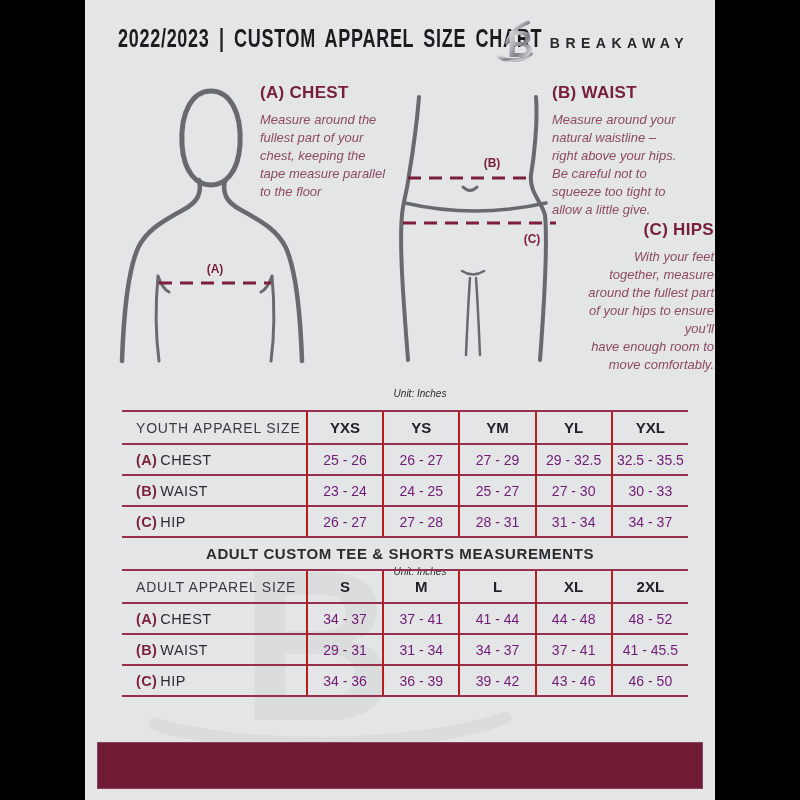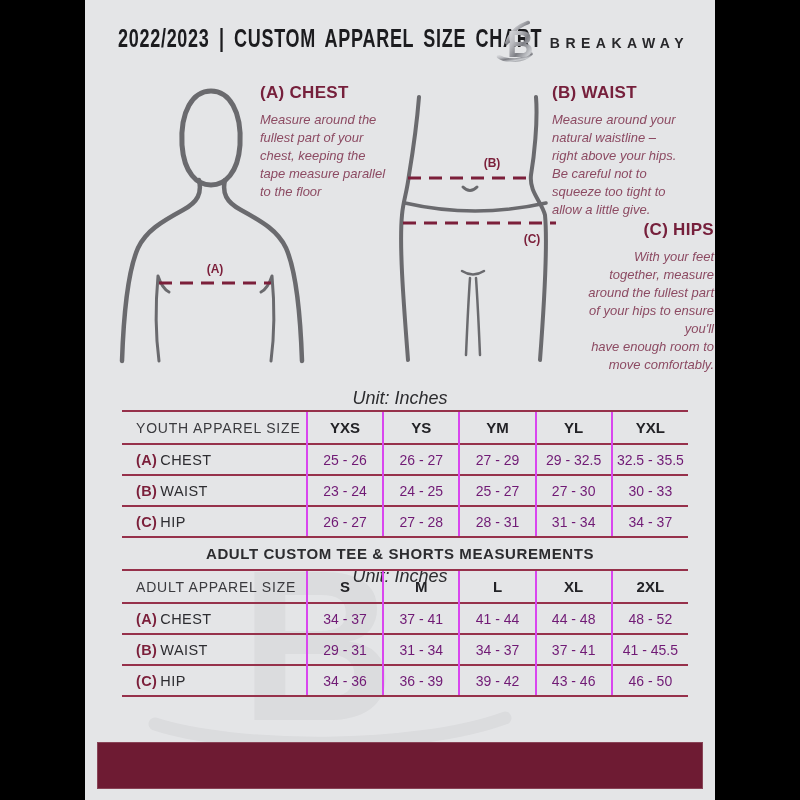--- a/index.html
+++ b/index.html
@@ -41,7 +41,7 @@
   
   .tbl-title, .tbl-unit { position:absolute; left:0; width:630px; text-align:center; z-index:1; }
   .tbl-title { font-size:15px; font-weight:bold; color:#2c2c2f; letter-spacing:0.6px; }
-  .tbl-unit  { font-size:18px; font-style:italic; color:#2c2c2f; }
+  .tbl-unit  { font-size:10px; font-style:italic; color:#2c2c2f;padding-left:20px; }
   #youth-title { top:367px; }  #youth-unit { top:388px; }
   #adult-title { top:545px; }  #adult-unit { top:566px; }
   table {

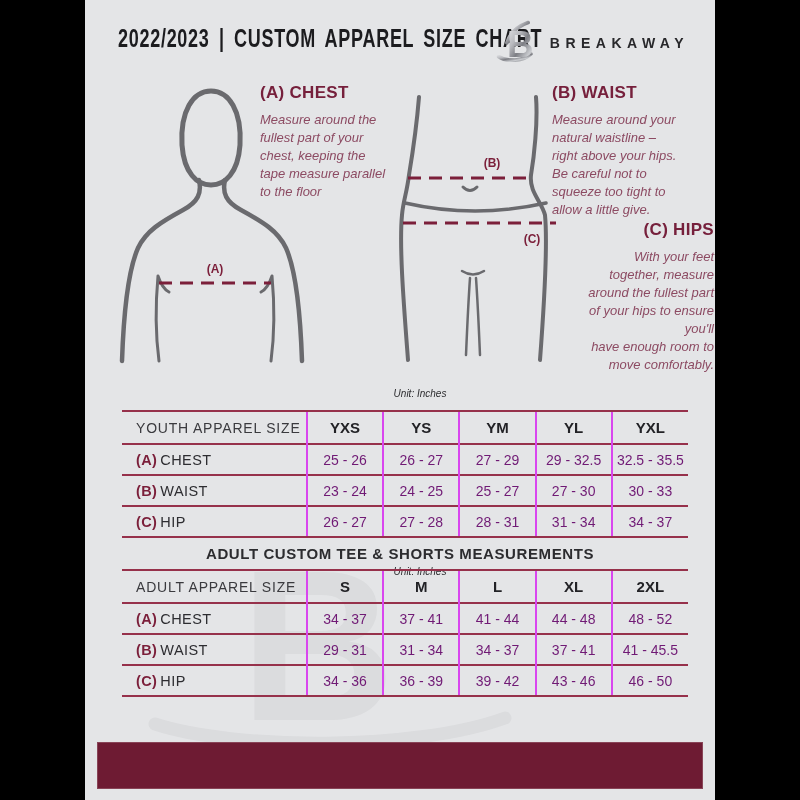--- a/index.html
+++ b/index.html
@@ -55,7 +55,7 @@
   tr.last td { border-bottom:2px solid #96314b; }
   th { height:31px; }
   td { height:29px; }
-  th.size, td.val { border-left:2px solid #d946ef;border-radius:15px; }
+  th.size, td.val { border-left:2px solid #b91c1c;border-radius:15px; }
   th.corner {
     text-align:left; padding-left:14px; font-weight:normal;
     font-size:14px; letter-spacing:0.8px; color:#3a3a3e;

